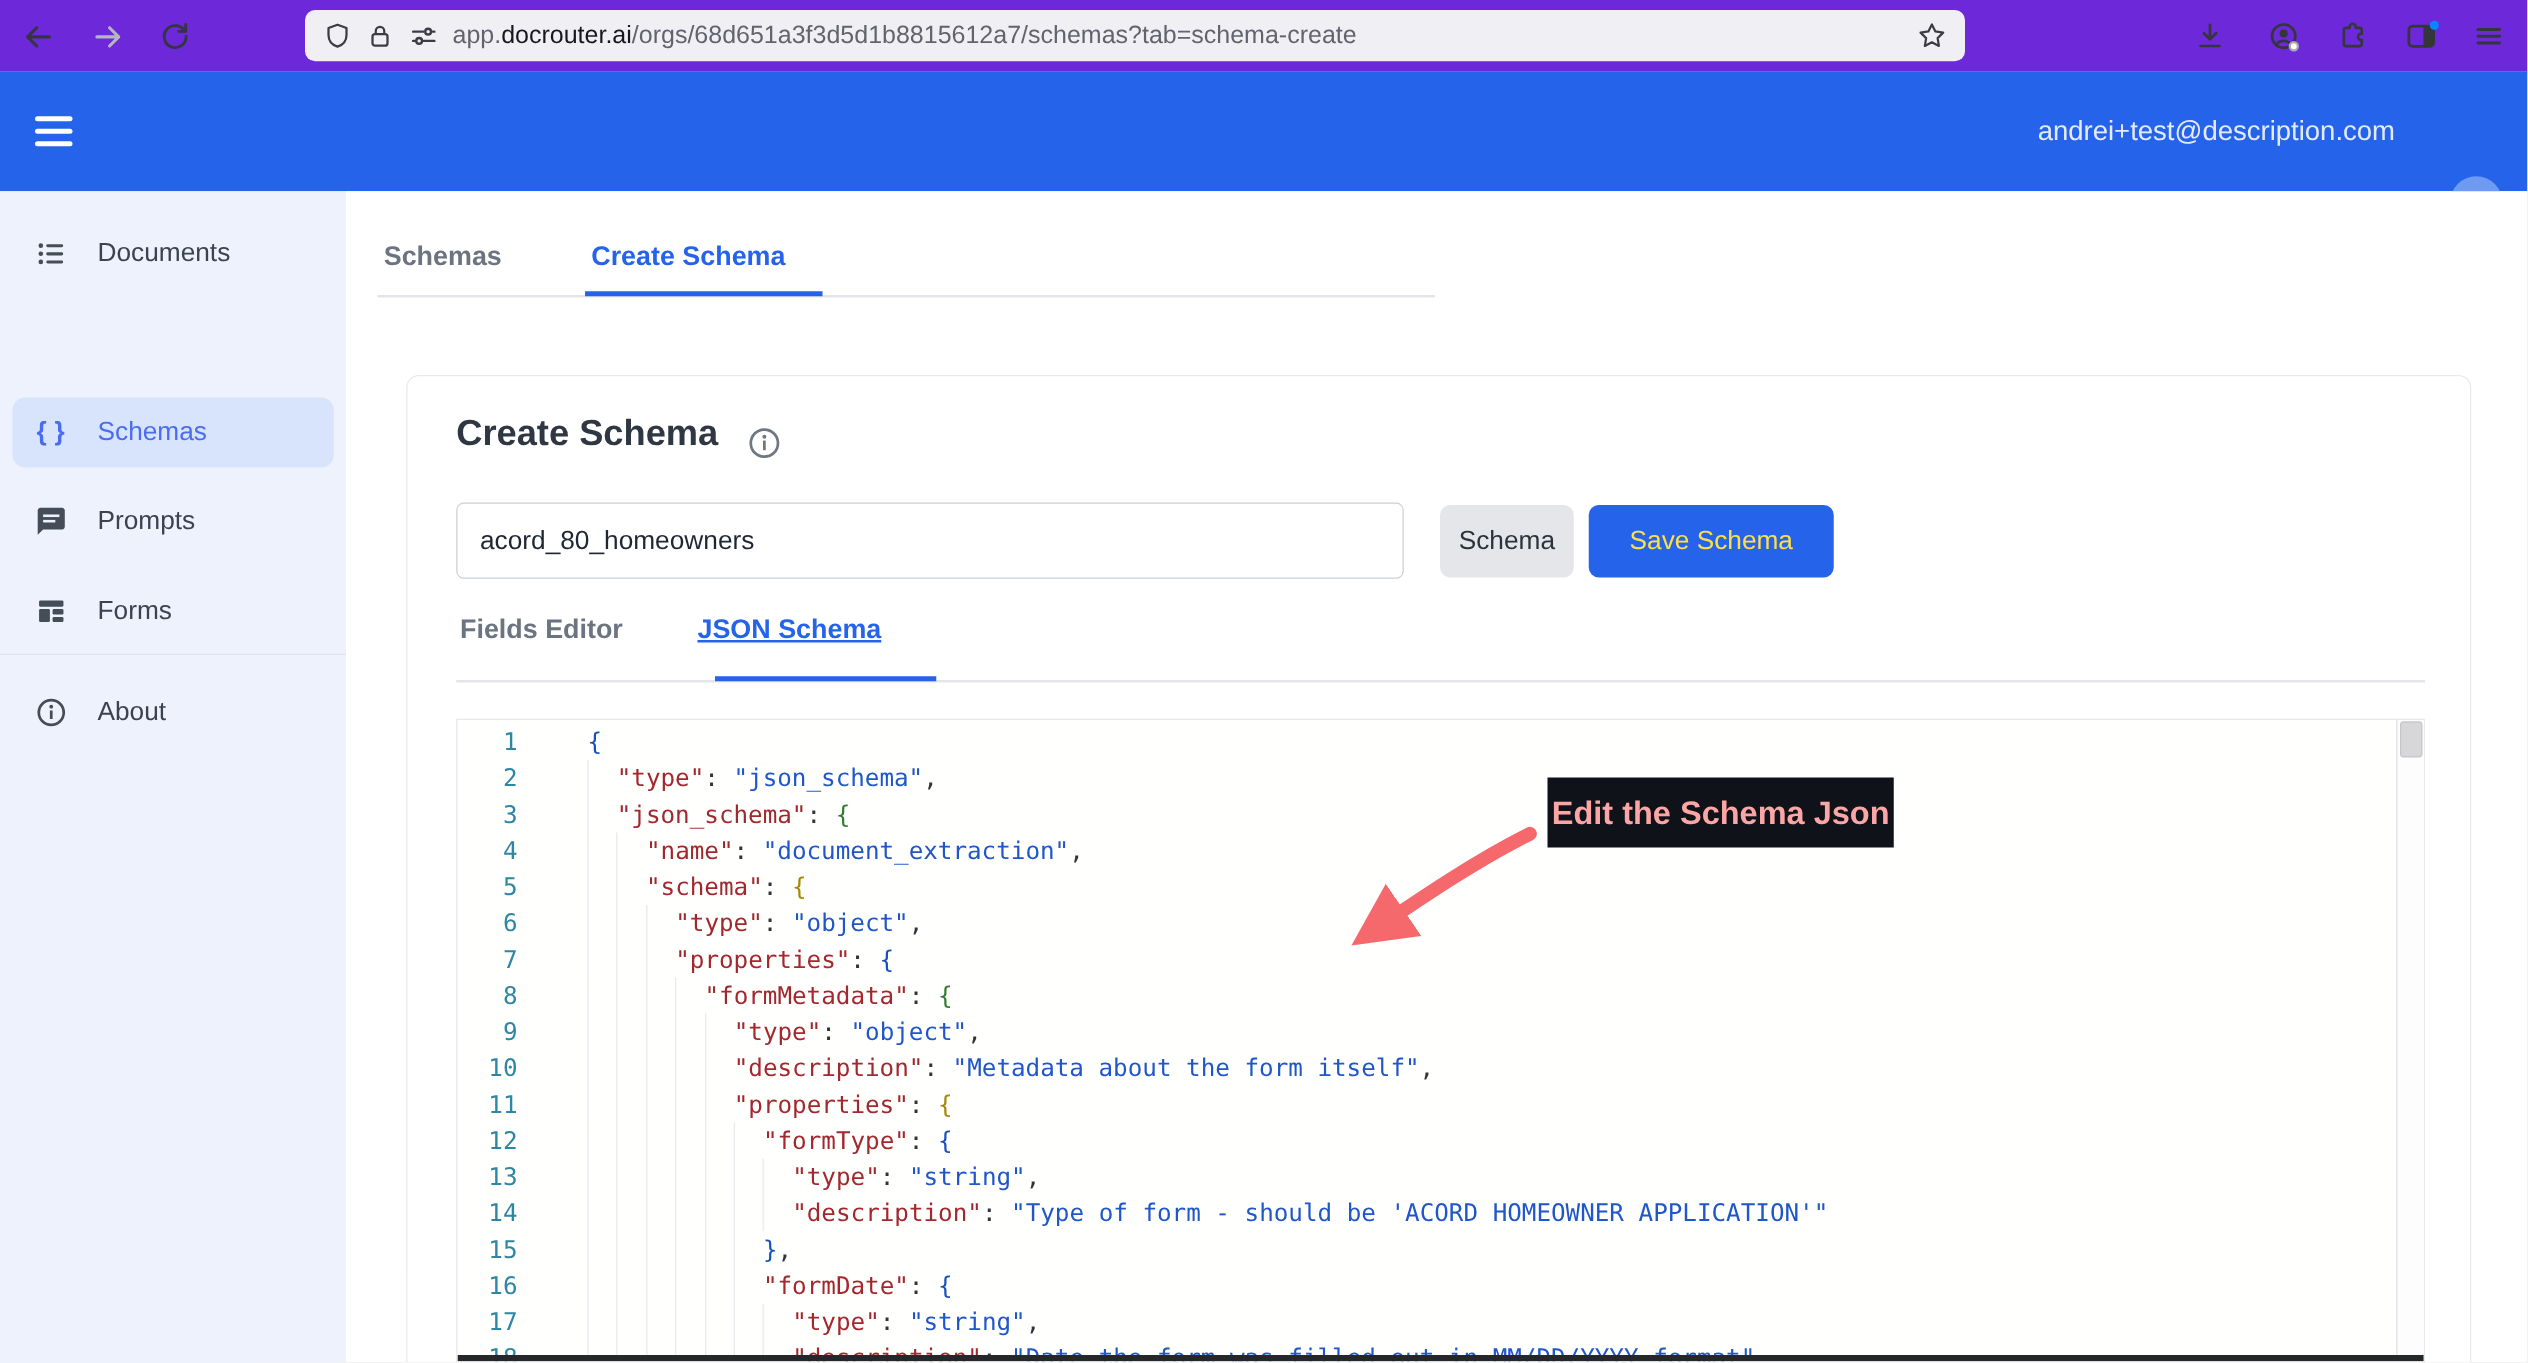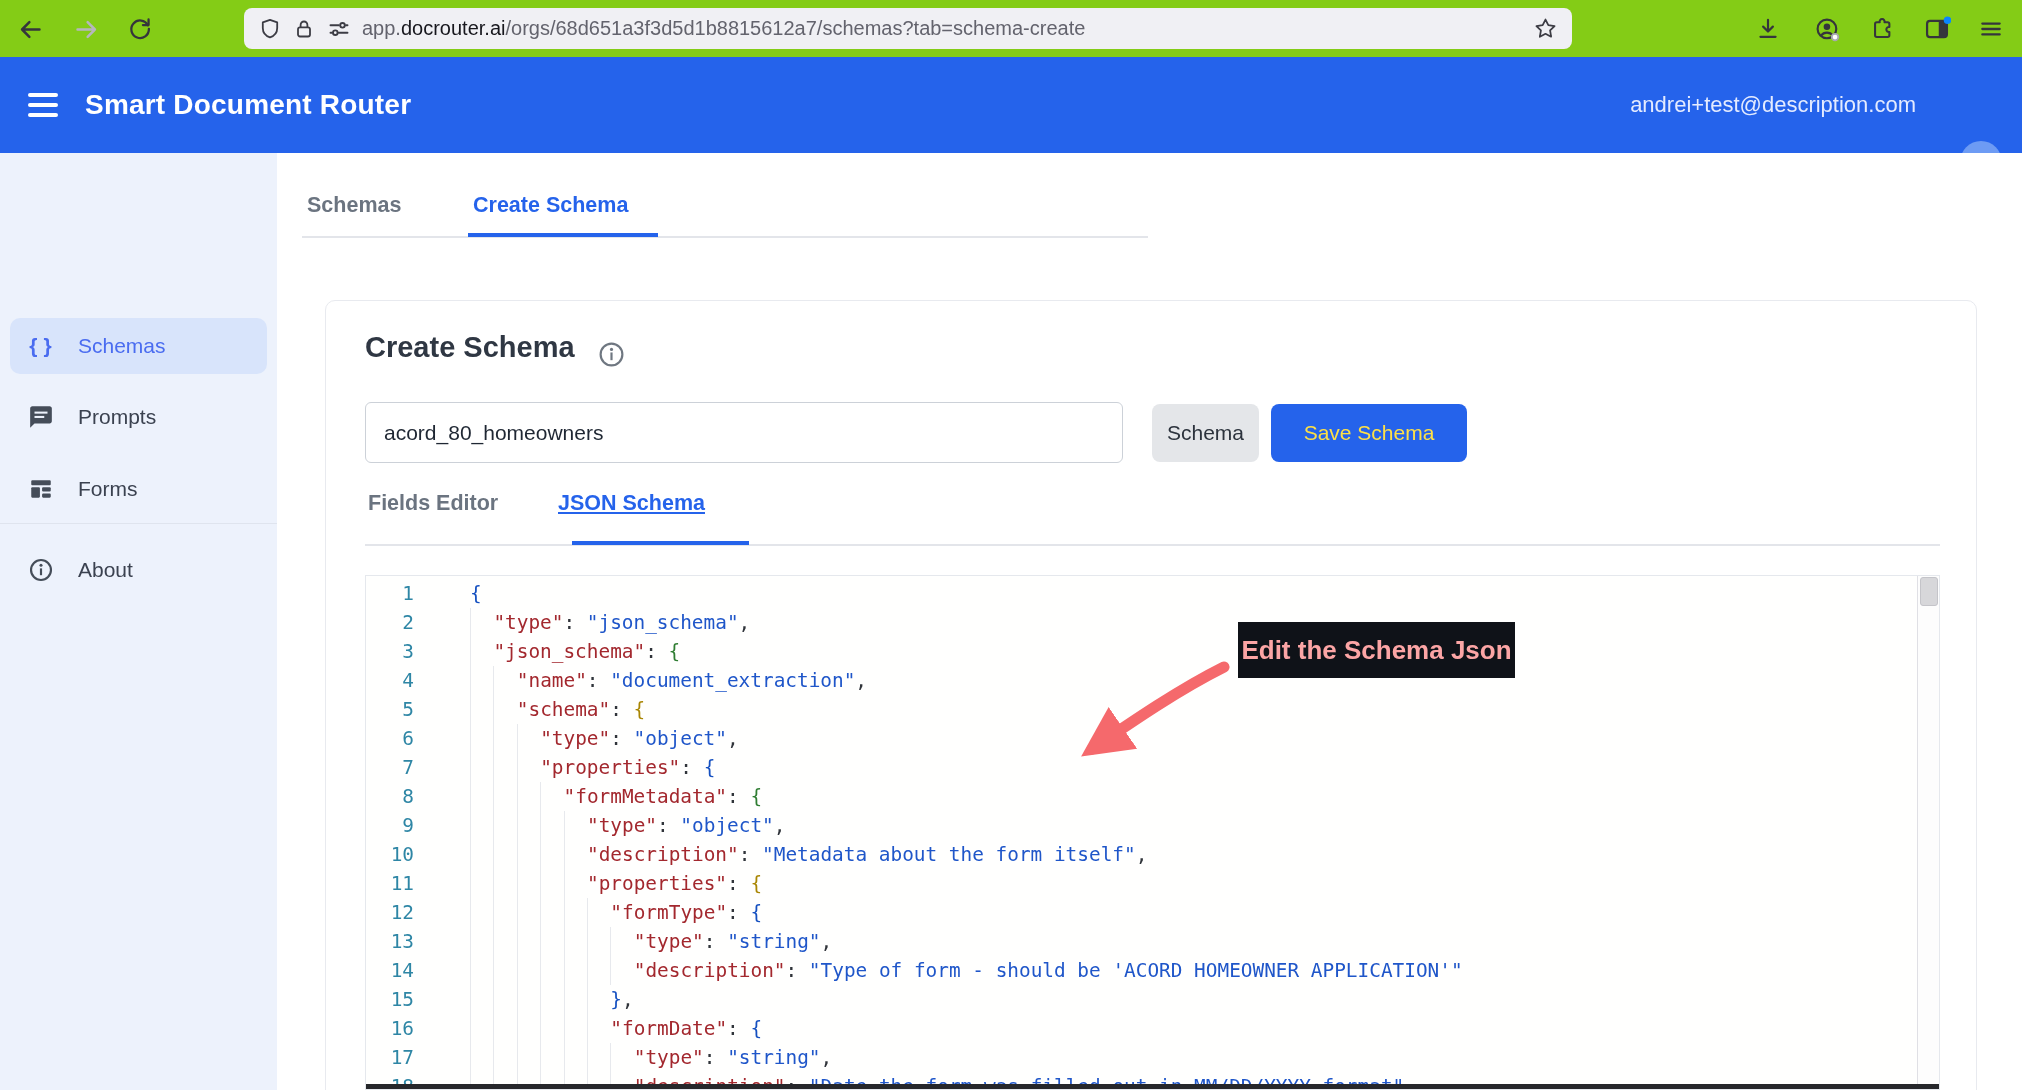--- a/index.html
+++ b/index.html
@@ -8,7 +8,7 @@
   .abs{position:absolute;}
 
   
-  .chrome{left:0;top:0;width:2022px;height:57px;background:#84cc16;border-bottom:1px solid #d9d9df;}
+  .chrome{left:0;top:0;width:2022px;height:57px;background:#6d28d9;border-bottom:1px solid #d9d9df;}
   .nav-btn{top:14px;width:30px;height:30px;display:flex;align-items:center;justify-content:center;cursor:pointer;}
   .urlbar{left:244px;top:8px;width:1328px;height:41px;background:#f0f0f4;border-radius:8px;
           display:flex;align-items:center;padding:0 14px;box-sizing:border-box;gap:10px;}

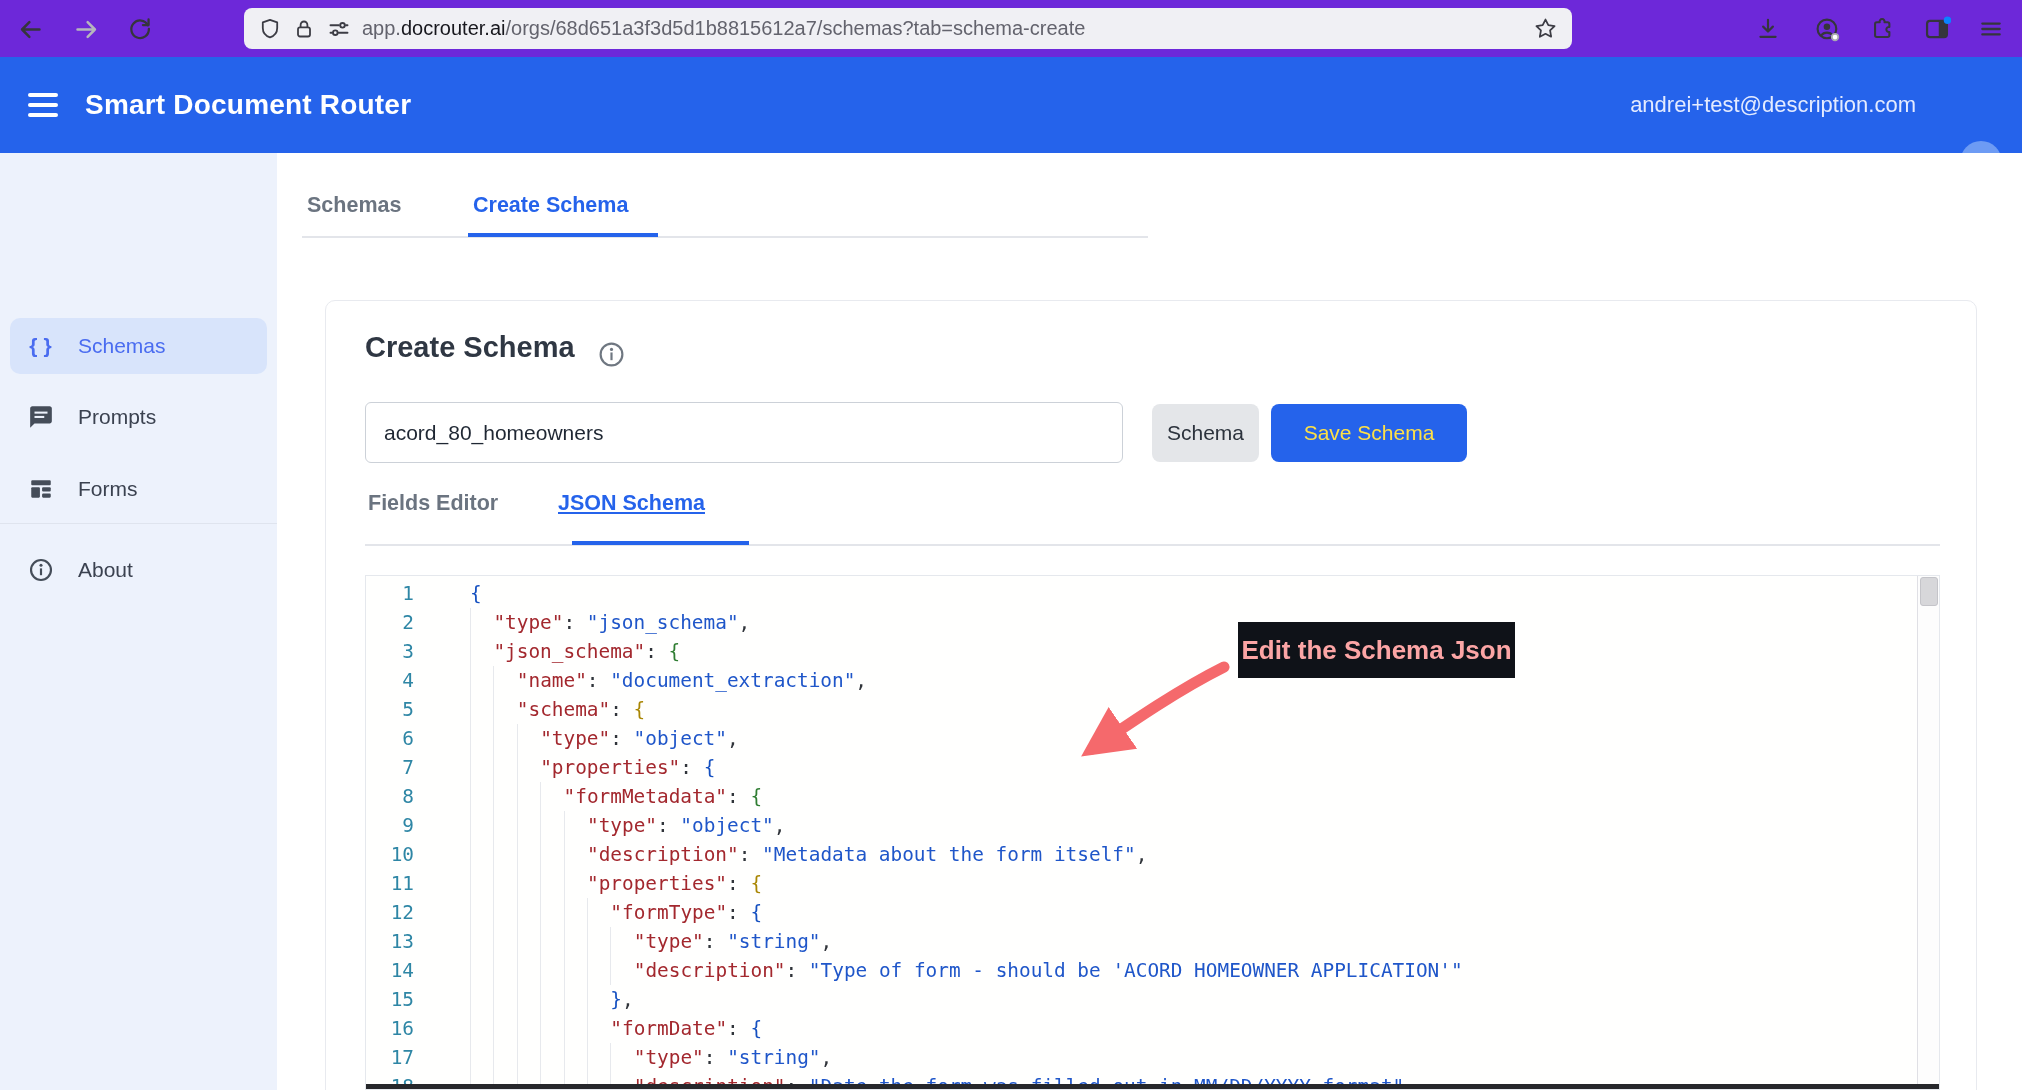--- a/index.html
+++ b/index.html
@@ -159,7 +159,6 @@
         <span></span>
         <span></span>
       </div>
-    <div class="app-title">Smart Document Router</div>
     <div class="user-email">andrei+test@description.com</div>
     <div class="avatar">A</div>
   </div>

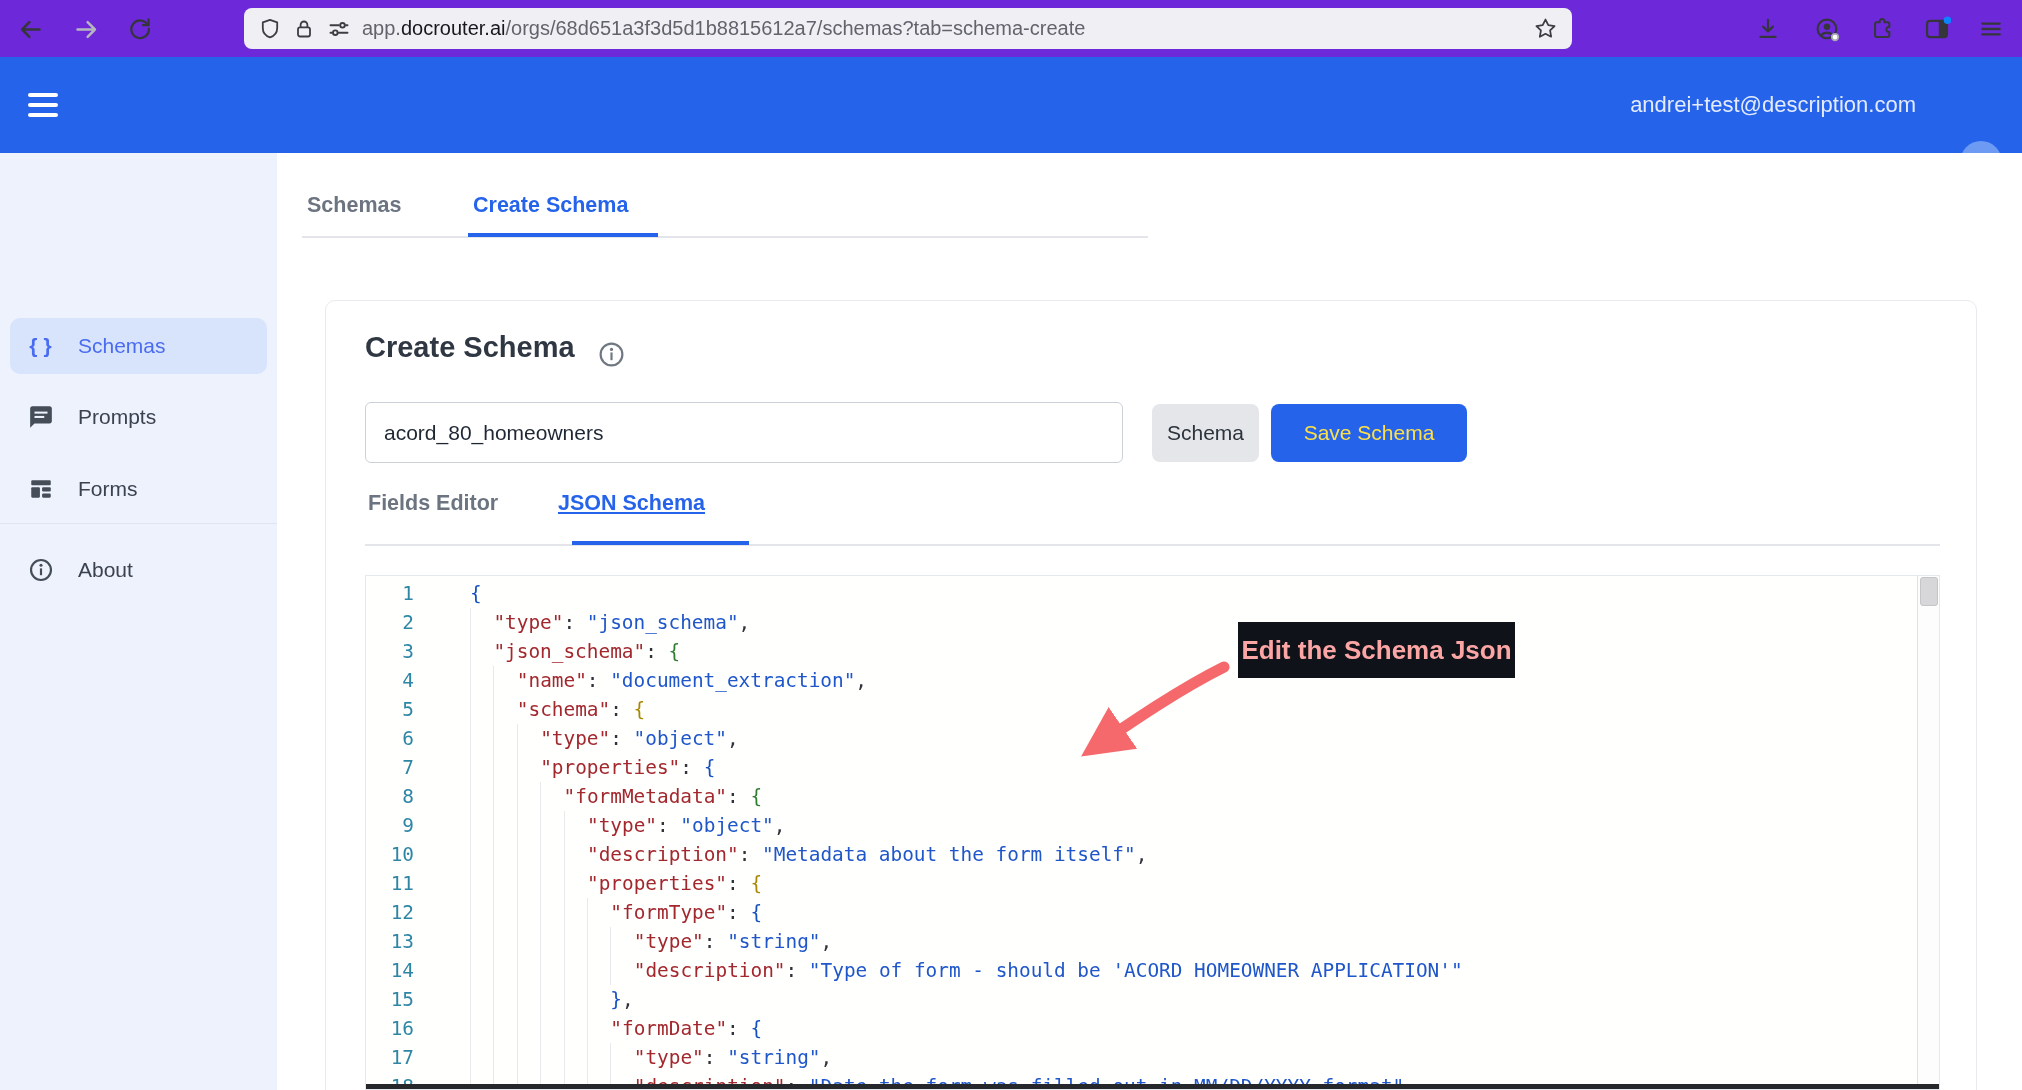--- a/index.html
+++ b/index.html
@@ -164,6 +164,19 @@
   </div>
 
   <div class="abs sidebar">
+    <div class="side-item" style="top:22px;">
+      <span class="ic">
+        <svg width="26" height="26" viewBox="0 0 24 24" fill="#454d59">
+            <circle cx="4.3" cy="6" r="1.7"></circle>
+            <rect x="8.3" y="4.9" width="12.5" height="2.3" rx="1.1"></rect>
+            <circle cx="4.3" cy="12" r="1.7"></circle>
+            <rect x="8.3" y="10.9" width="12.5" height="2.3" rx="1.1"></rect>
+            <circle cx="4.3" cy="18" r="1.7"></circle>
+            <rect x="8.3" y="16.9" width="12.5" height="2.3" rx="1.1"></rect>
+          </svg>
+      </span>
+      <span class="lbl">Documents</span>
+    </div>
     <div class="side-item active" style="top:165px;">
       <span class="ic">
           <span class="brace-glyph">{ }</span>

